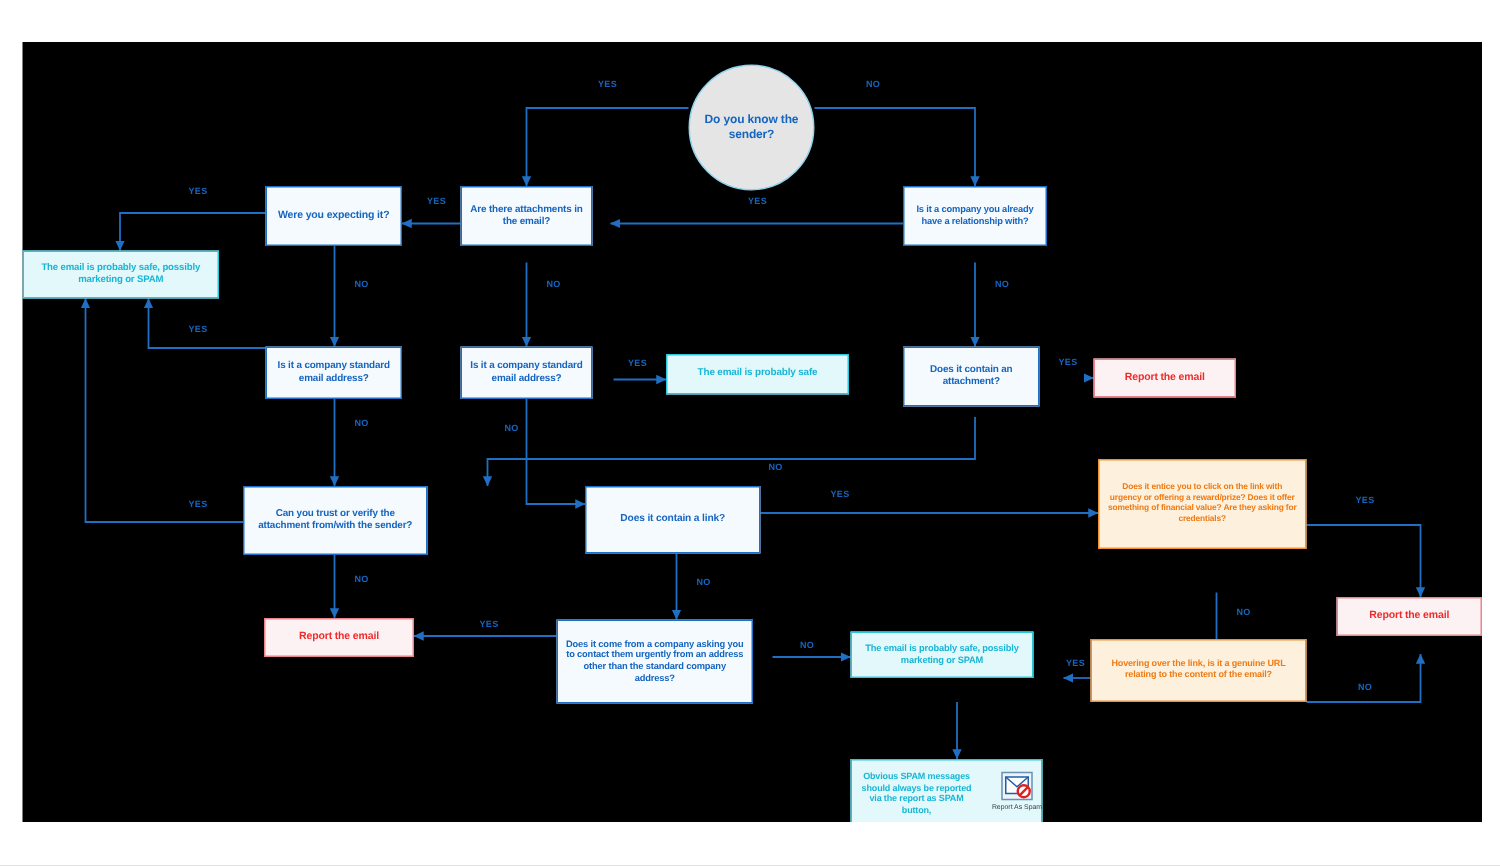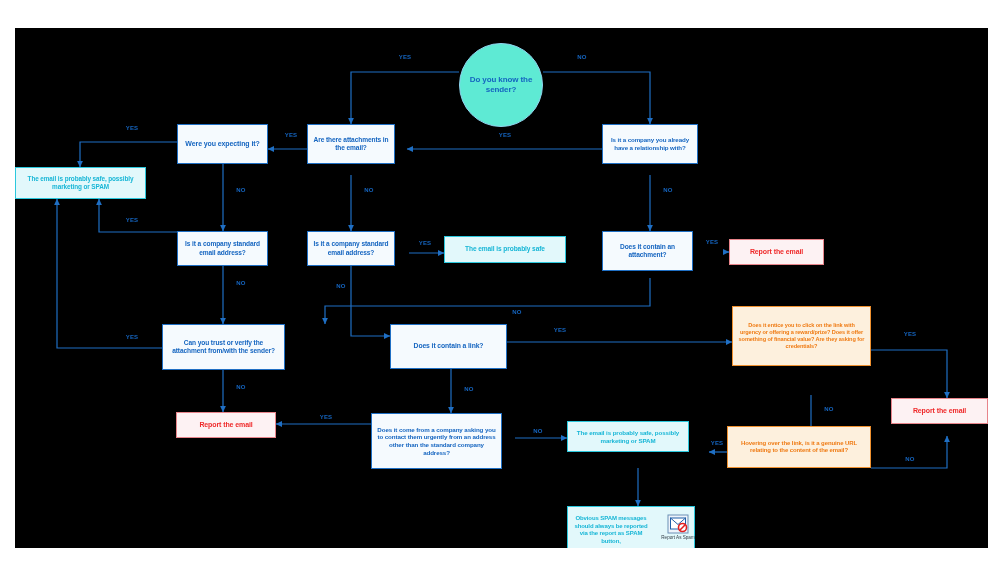--- a/index.html
+++ b/index.html
@@ -13,7 +13,7 @@
   .n-cyan{background:#e2f8fb;border:1px solid #2bc8dd;color:#17b6d6;}
   .n-red{background:#fdf2f3;border:1px solid #e8848a;color:#ef2b2b;}
   .n-orange{background:#fdf0dd;border:1px solid #f0912f;color:#ef7b14;}
-  .n-start{background:#5eead4;border:1px solid #8fd4ef;color:#1565c0;border-radius:50%;}
+  .n-start{background:#e5e5e5;border:1px solid #8fd4ef;color:#1565c0;border-radius:50%;}
   .edgelabel{position:absolute;color:#1565c0;font-weight:bold;font-size:6px;letter-spacing:0.2px;
              white-space:nowrap;text-align:center;}
   .spamicon{position:absolute;display:flex;flex-direction:column;align-items:center;justify-content:center;

